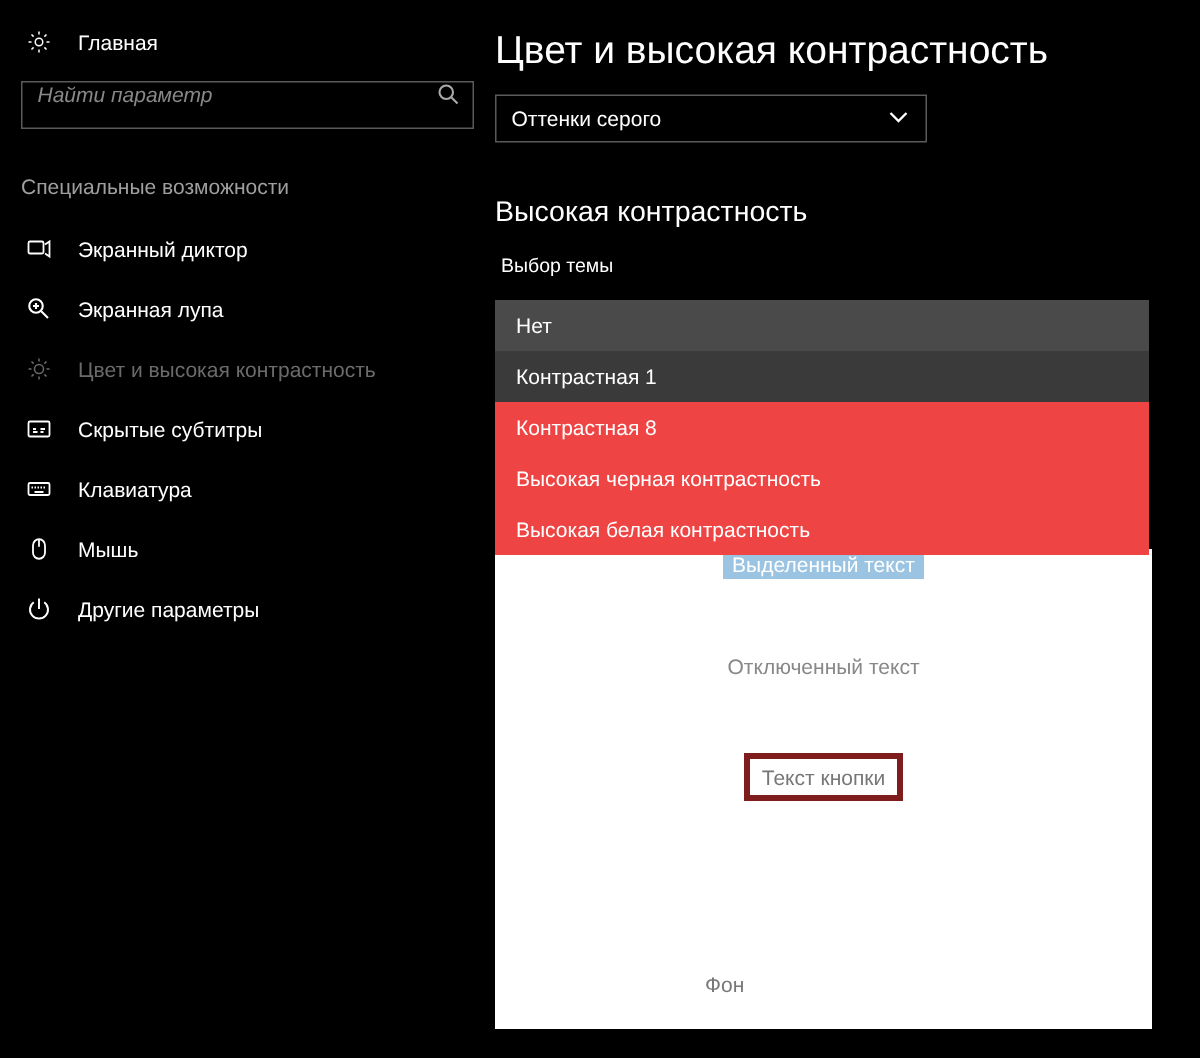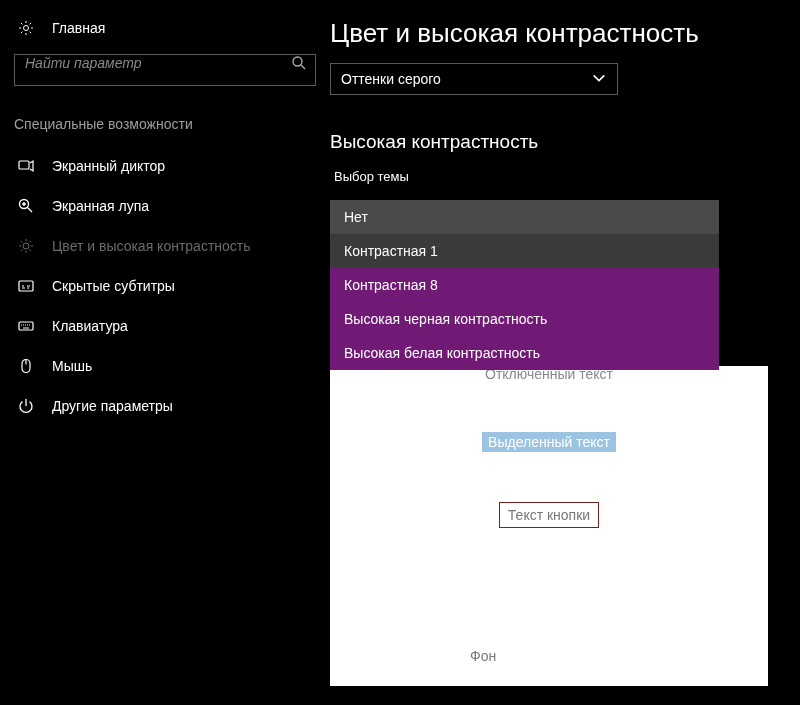--- a/index.html
+++ b/index.html
@@ -85,8 +85,8 @@
 .dropdown-list {
   position: absolute;
   left: 0; top: 200px;
-  width: 389px;
-  background: #701a75;
+  width: 436px;
+  background: #ef4444;
   z-index: 5;
 }
 .dropdown-option {

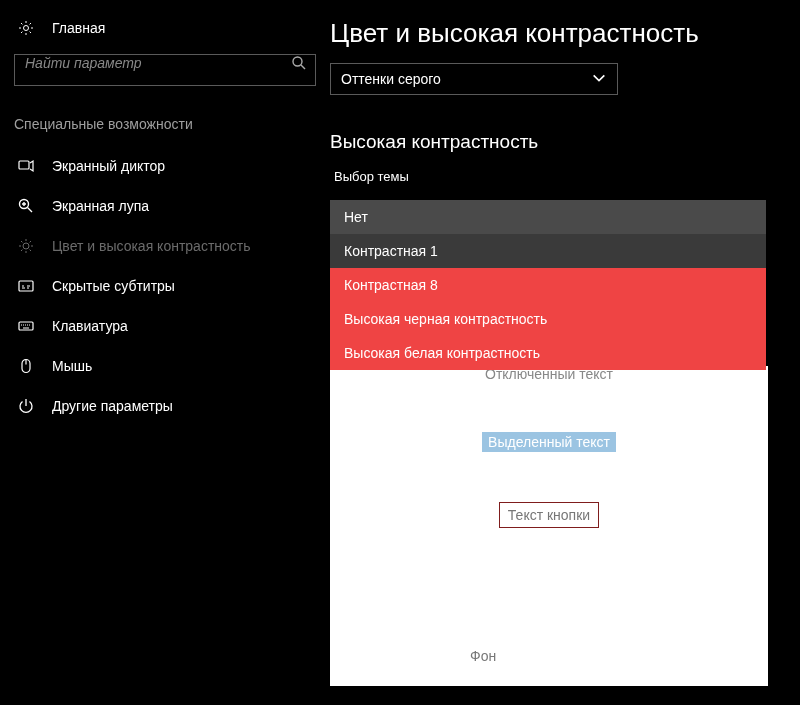--- a/index.html
+++ b/index.html
@@ -243,8 +243,8 @@
     </div>
 
     <div class="preview">
+      <div class="row"><span class="highlight">Выделенный текст</span></div>
       <div class="row">Отключенный текст</div>
-      <div class="row"><span class="highlight">Выделенный текст</span></div>
       <div class="row"><span class="btn">Текст кнопки</span></div>
       <div class="bgrow">Фон</div>
     </div>

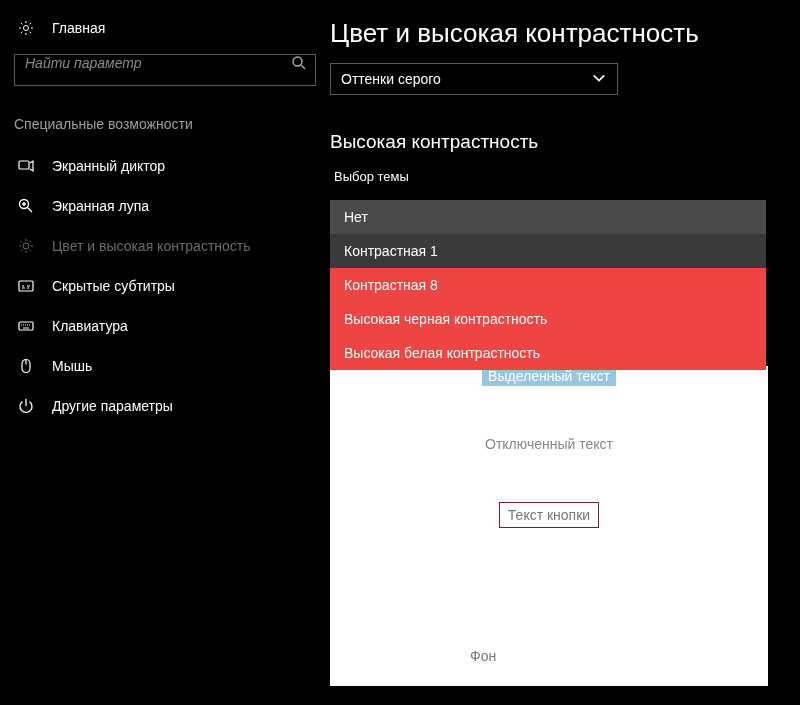--- a/index.html
+++ b/index.html
@@ -111,7 +111,7 @@
   padding: 2px 6px;
 }
 .preview .btn {
-  display: inline-block; border:1px solid #7f1d1d; padding: 4px 8px; color:#777;
+  display: inline-block; border:4px solid #7f1d1d; padding: 4px 8px; color:#777;
 }
 .preview .bgrow { position:absolute; bottom:22px; left:140px; color:#777; }
 

